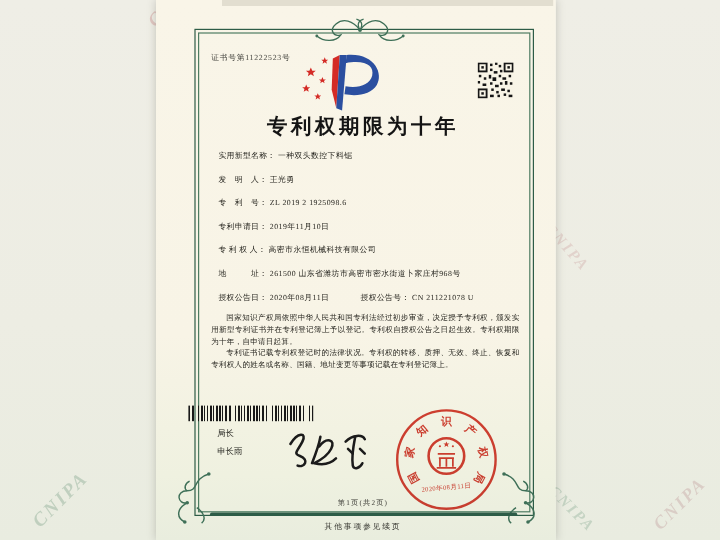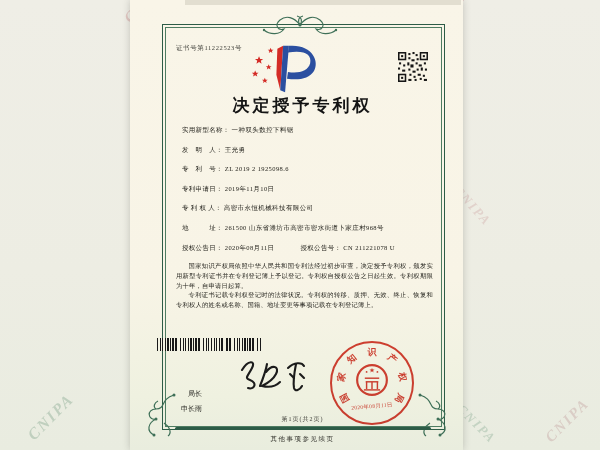--- a/index.html
+++ b/index.html
@@ -173,7 +173,7 @@
       </g>
     </svg>
 
-    <div class="title">决定授予专利权</div>
+    <div class="title">专利权期限为十年</div>
 
     <div class="fields">
       <div class="frow">

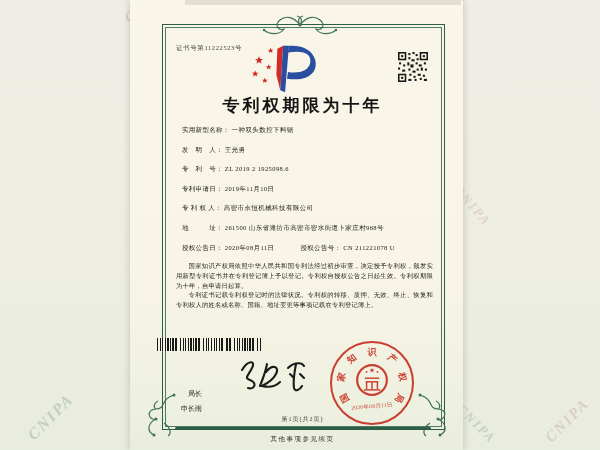--- a/index.html
+++ b/index.html
@@ -30,7 +30,7 @@
   .barcode{position:absolute;left:27px;top:338px;width:104px;height:13px;
     background:repeating-linear-gradient(90deg,#191919 0 1.3px,transparent 1.3px 2.7px,
       #191919 2.7px 4.3px,transparent 4.3px 5.3px,#191919 5.3px 5.9px,transparent 5.9px 7.7px);}
-  .signer{position:absolute;left:51px;top:387px;font-size:7px;color:#23231e;line-height:15px;text-align:right;}
+  .signer{position:absolute;left:51px;top:354px;font-size:7px;color:#23231e;line-height:15px;}
   .sig{position:absolute;left:100px;top:352px;}
   .pageno{position:absolute;left:32px;top:415px;width:281px;text-align:center;font-size:6px;color:#3a3a34;letter-spacing:1px;}
   .footnote{position:absolute;left:32px;top:435px;width:281px;text-align:center;font-size:6.5px;color:#33332d;letter-spacing:1.5px;}

